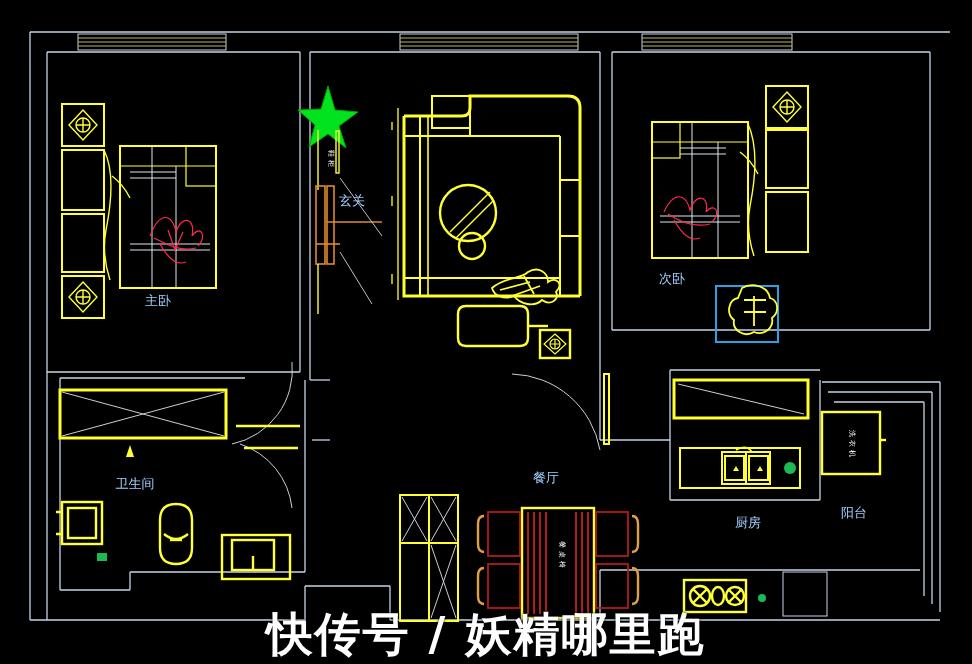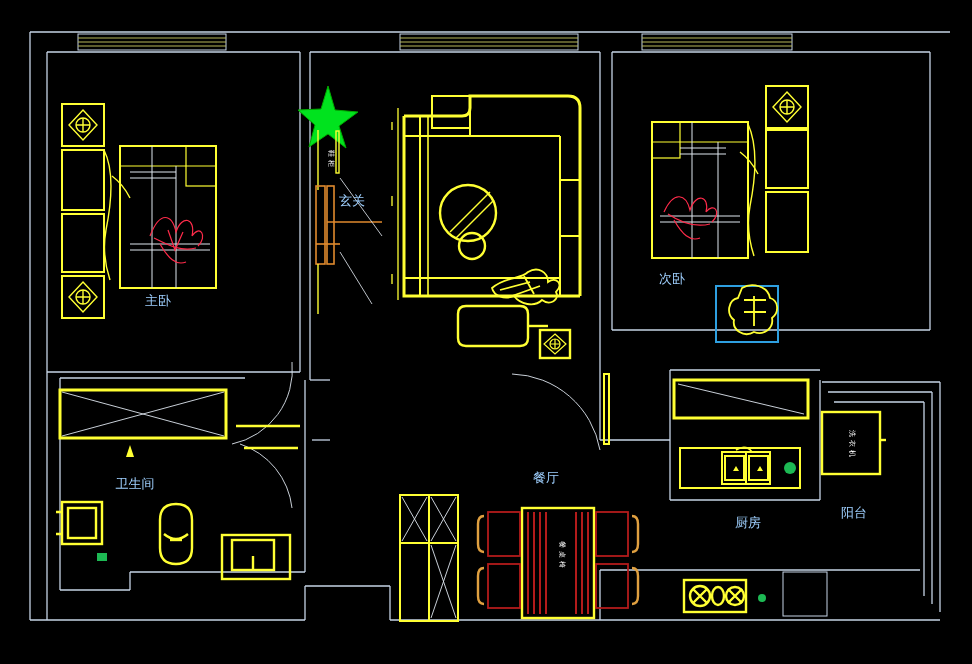--- a/index.html
+++ b/index.html
@@ -355,7 +355,10 @@
   </g>
 </svg>
 
-
+<div class="wm">
+  <span>快传号 / 妖精哪里跑</span>
 </div>
 
+</div>
+
 </body></html>

